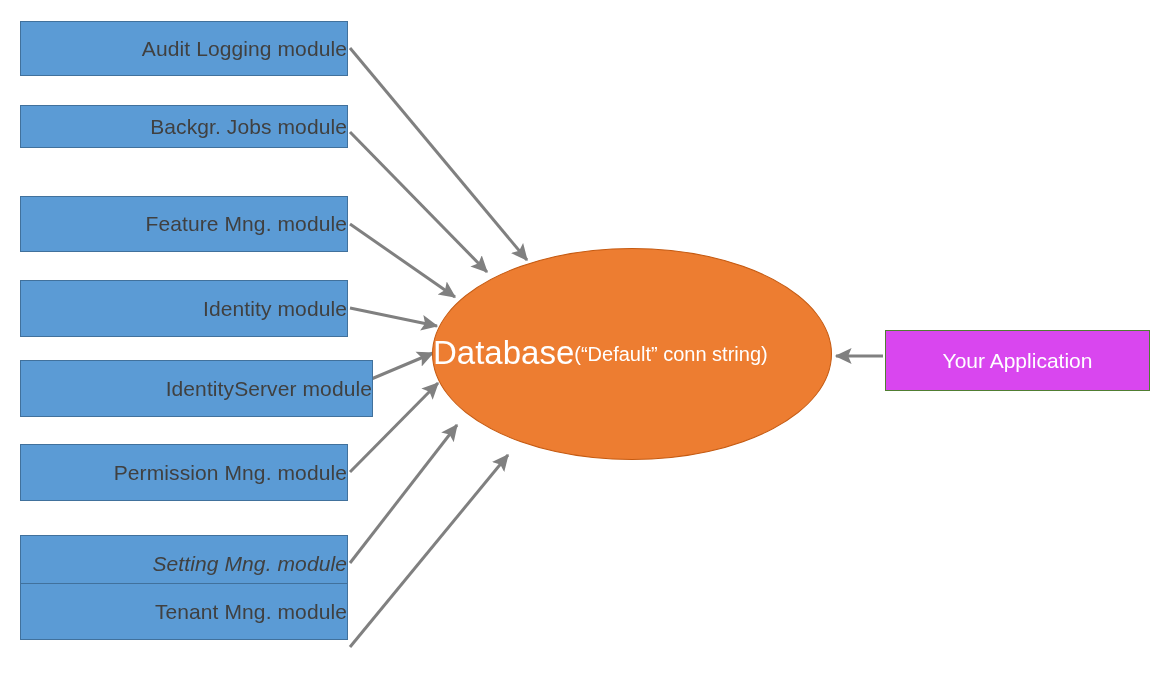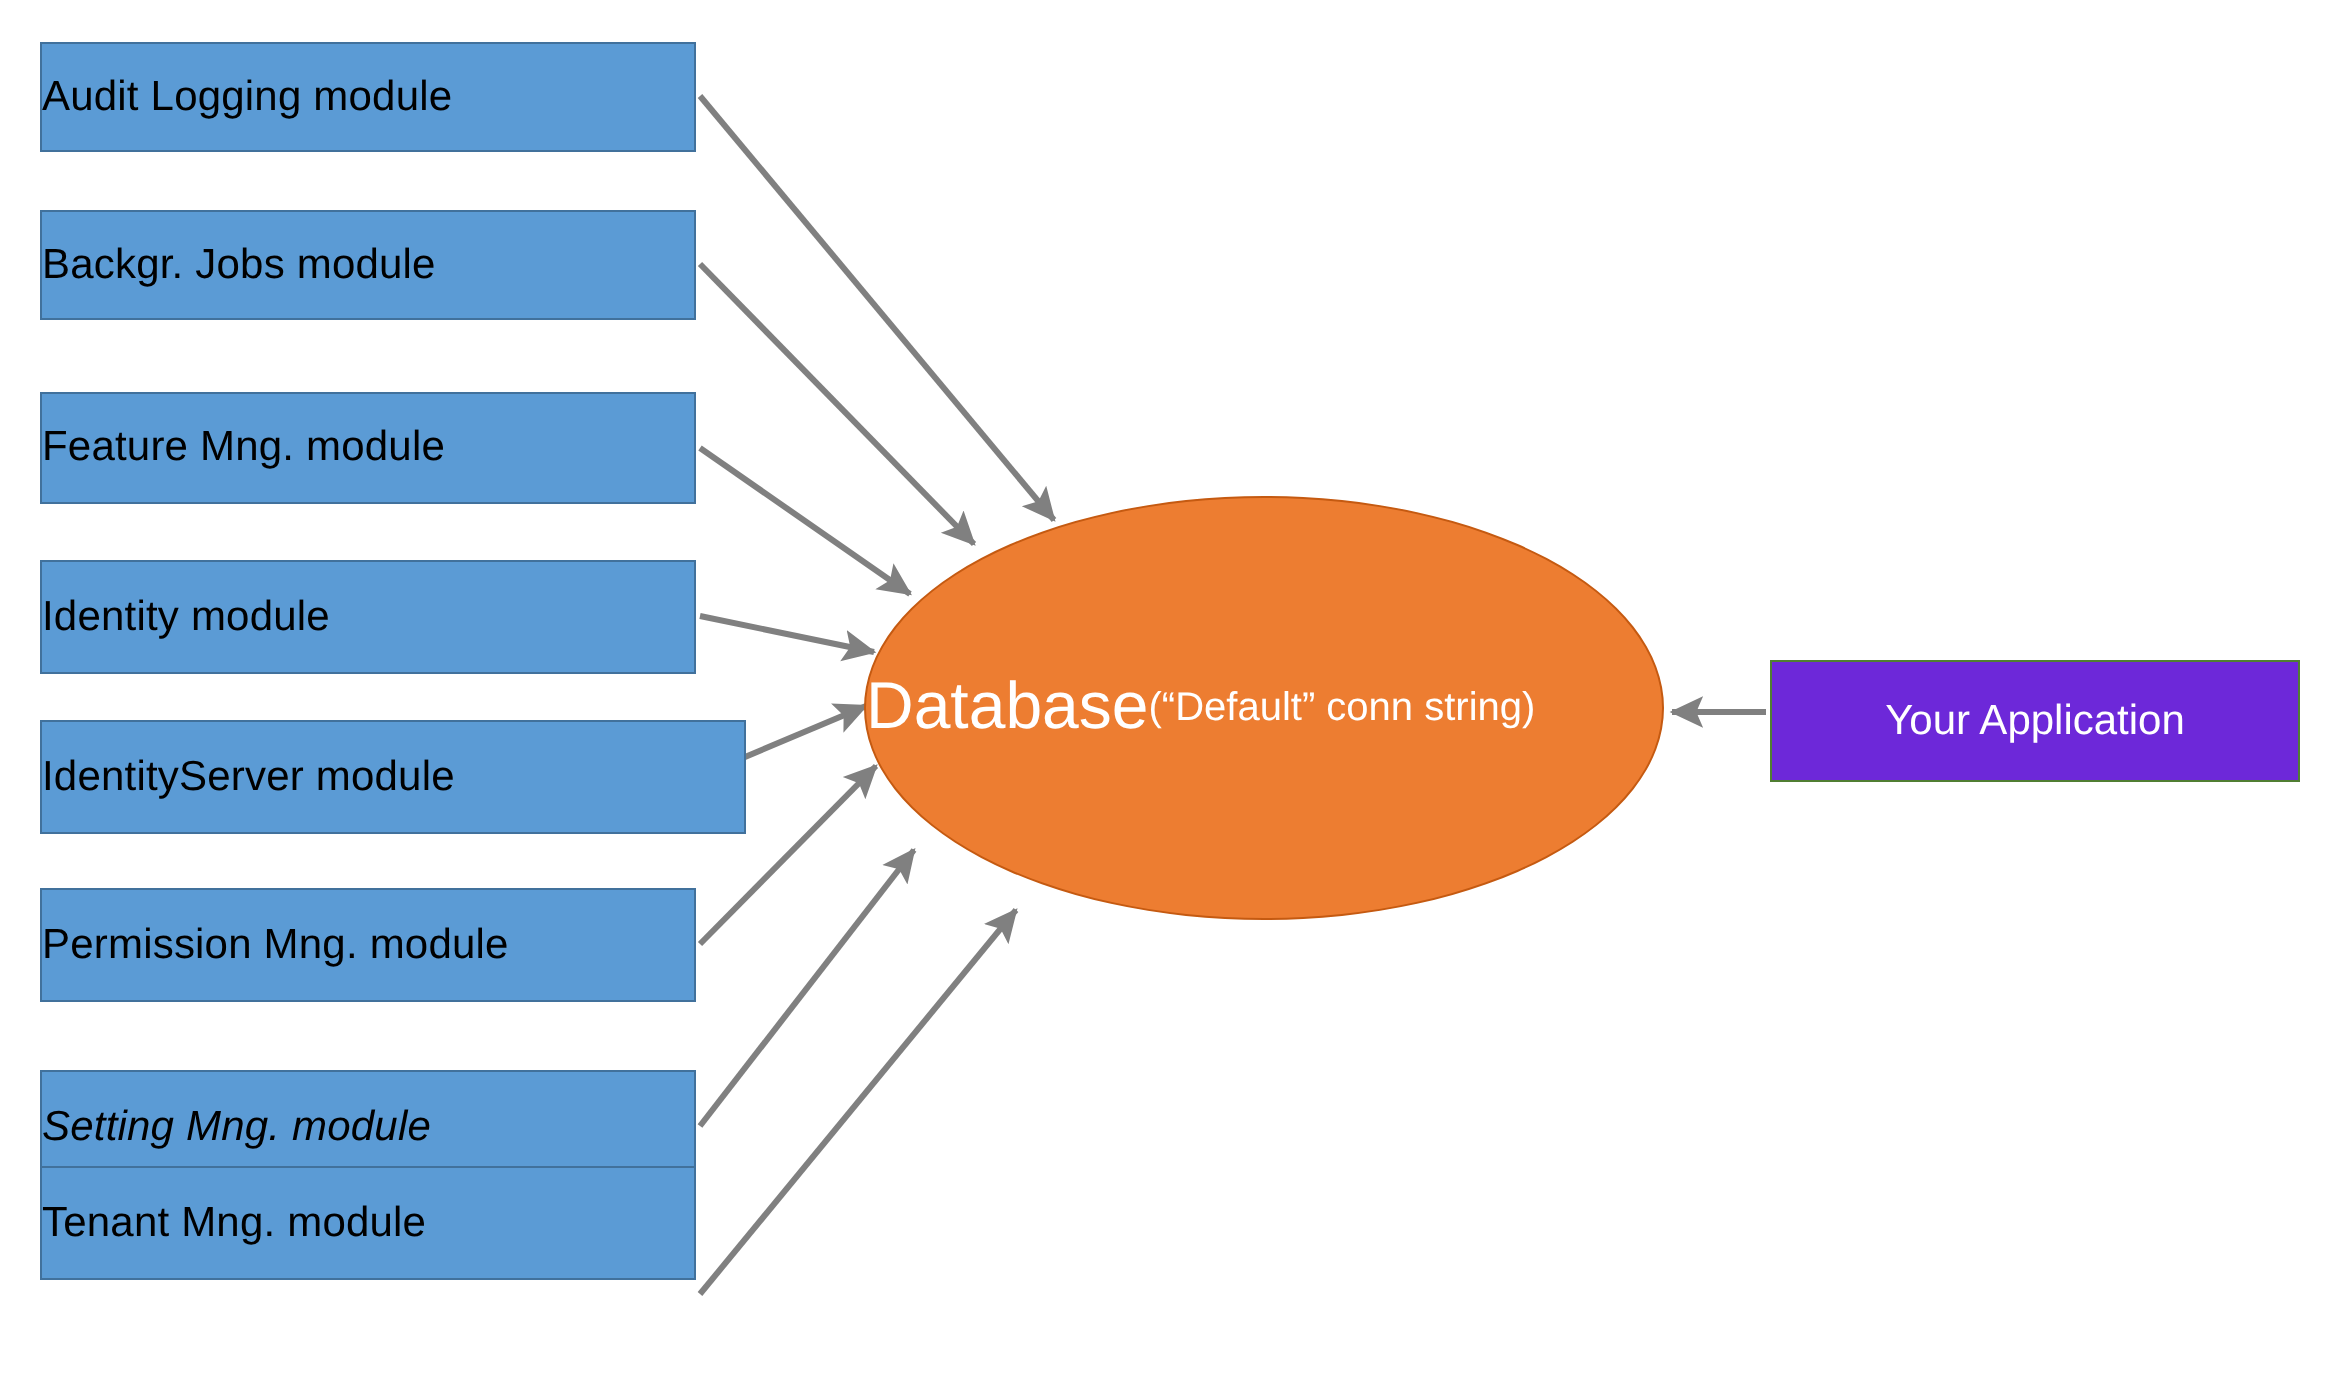--- a/index.html
+++ b/index.html
@@ -32,8 +32,8 @@
     border: 1.6px solid #41719C;
     display: flex;
     align-items: center;
-    justify-content: flex-start;
-    color: #000000;
+    justify-content: flex-end;
+    color: #404040;
     font-size: 21px;
     letter-spacing: 0.1px;
     white-space: nowrap;

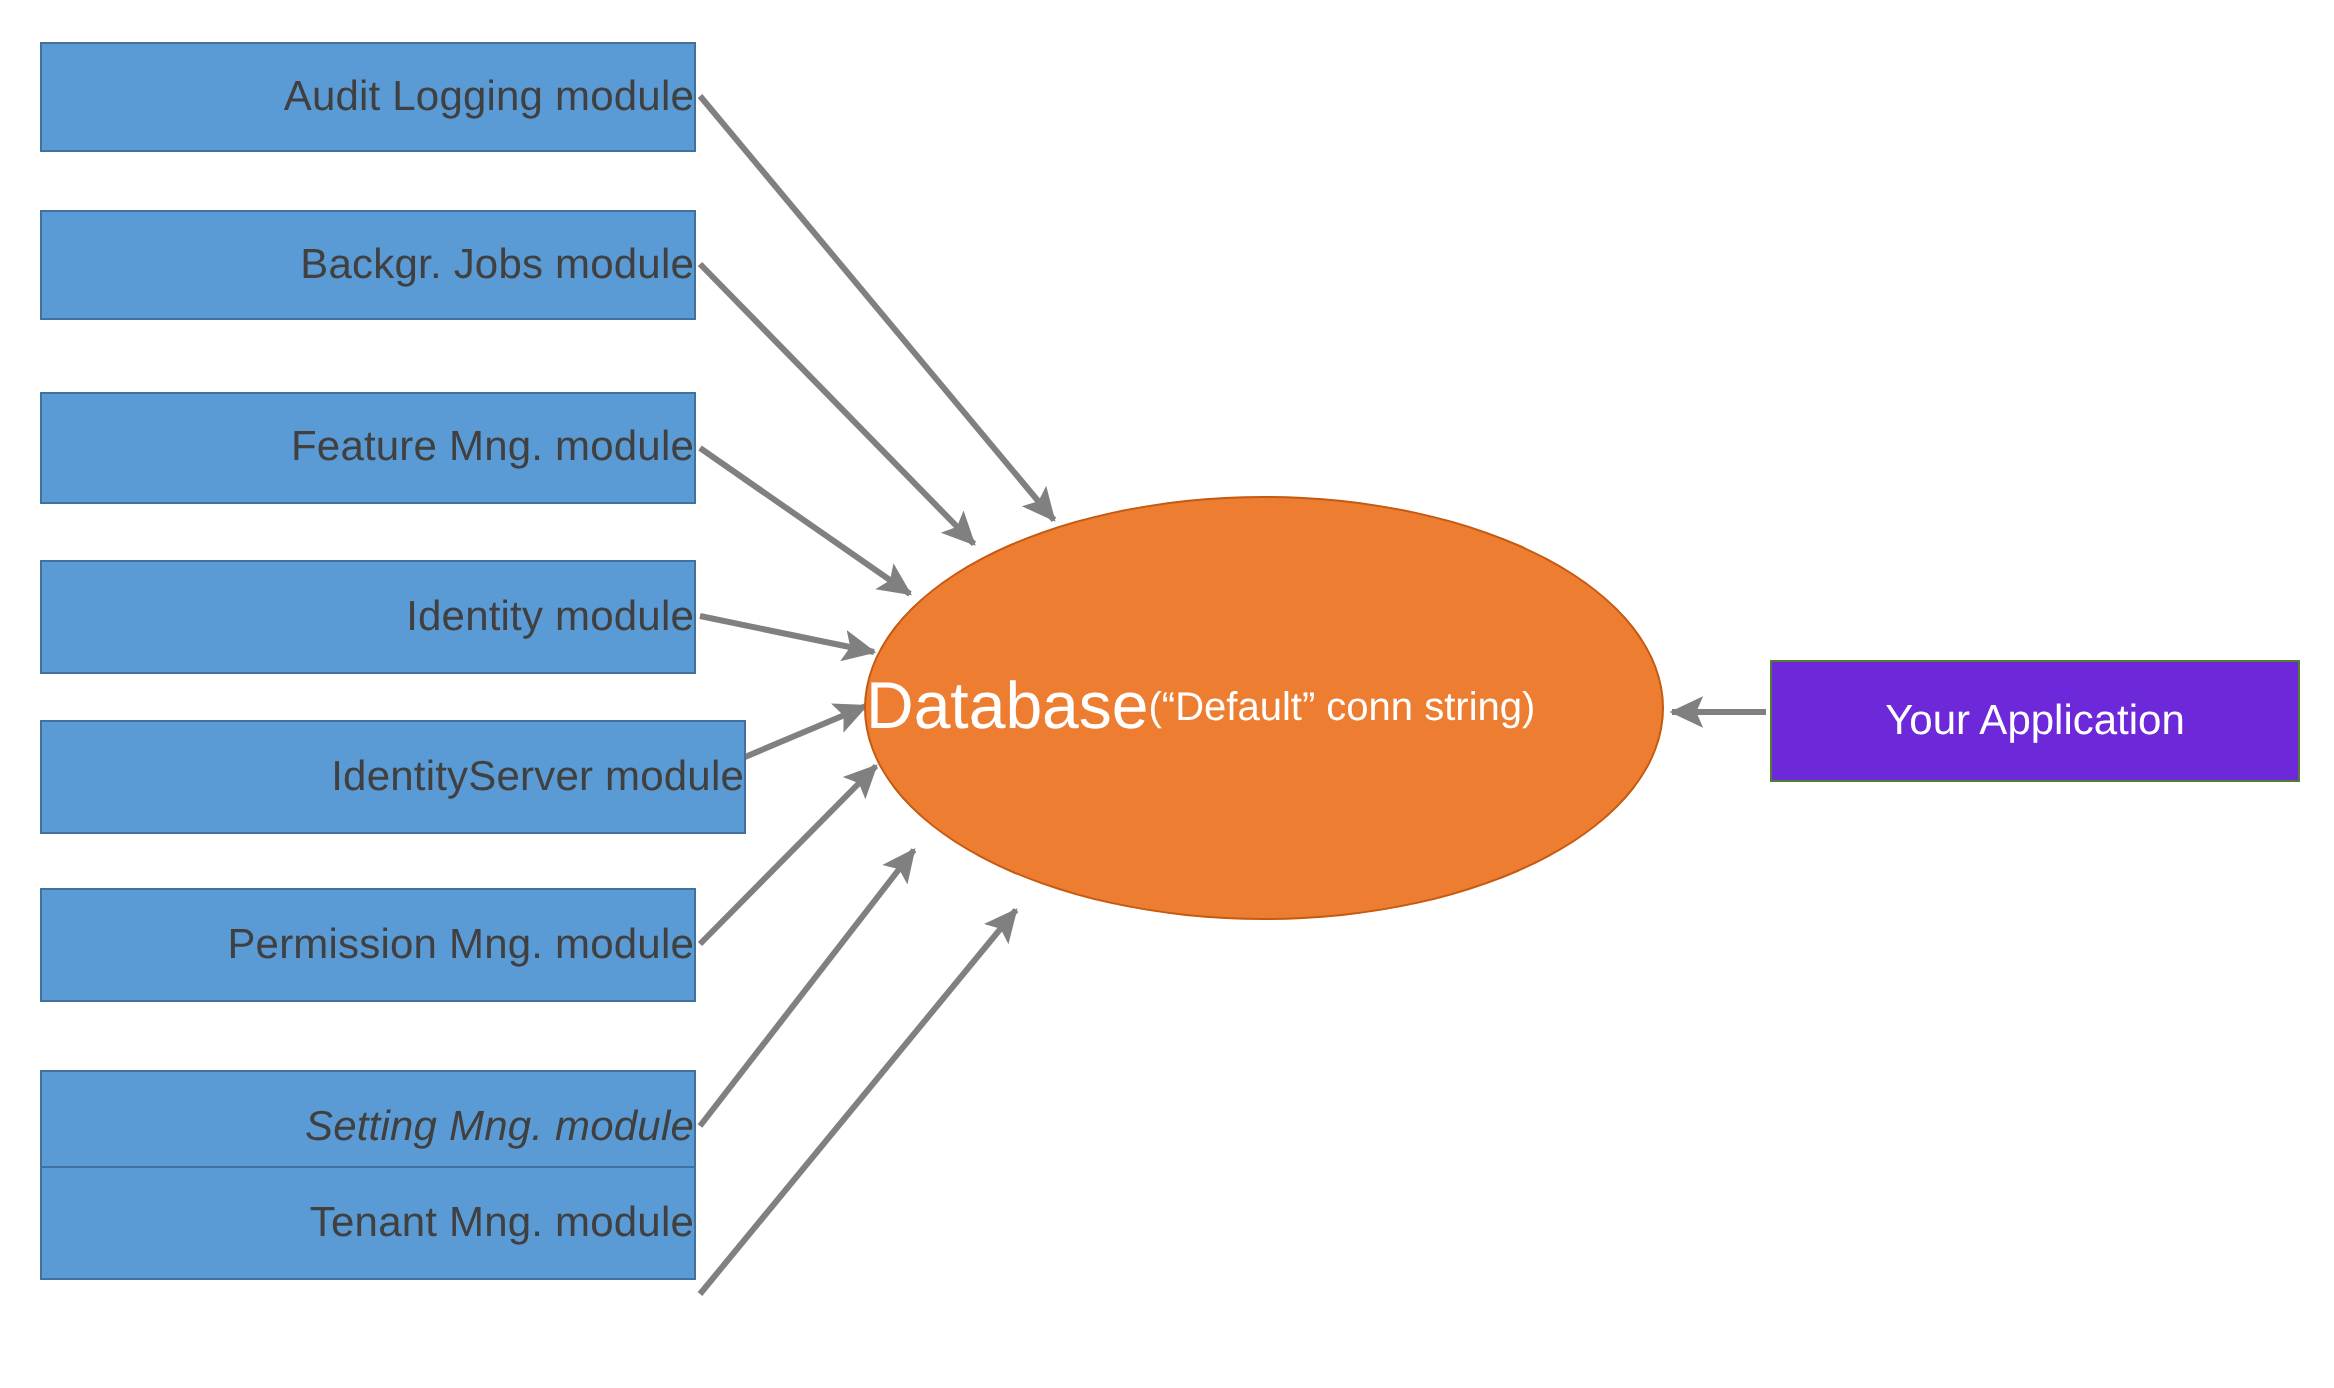--- a/index.html
+++ b/index.html
@@ -99,7 +99,7 @@
   <div class="module-box" style="left: 20px; top: 21px; width: 328px; height: 55px;">
     <span>Audit Logging module</span>
   </div>
-  <div class="module-box" style="left: 20px; top: 105px; width: 328px; height: 55px;">
+  <div class="module-box" style="left: 20px; top: 105px; width: 328px; height: 43px;">
     <span>Backgr. Jobs module</span>
   </div>
   <div class="module-box" style="left: 20px; top: 196px; width: 328px; height: 56px;">

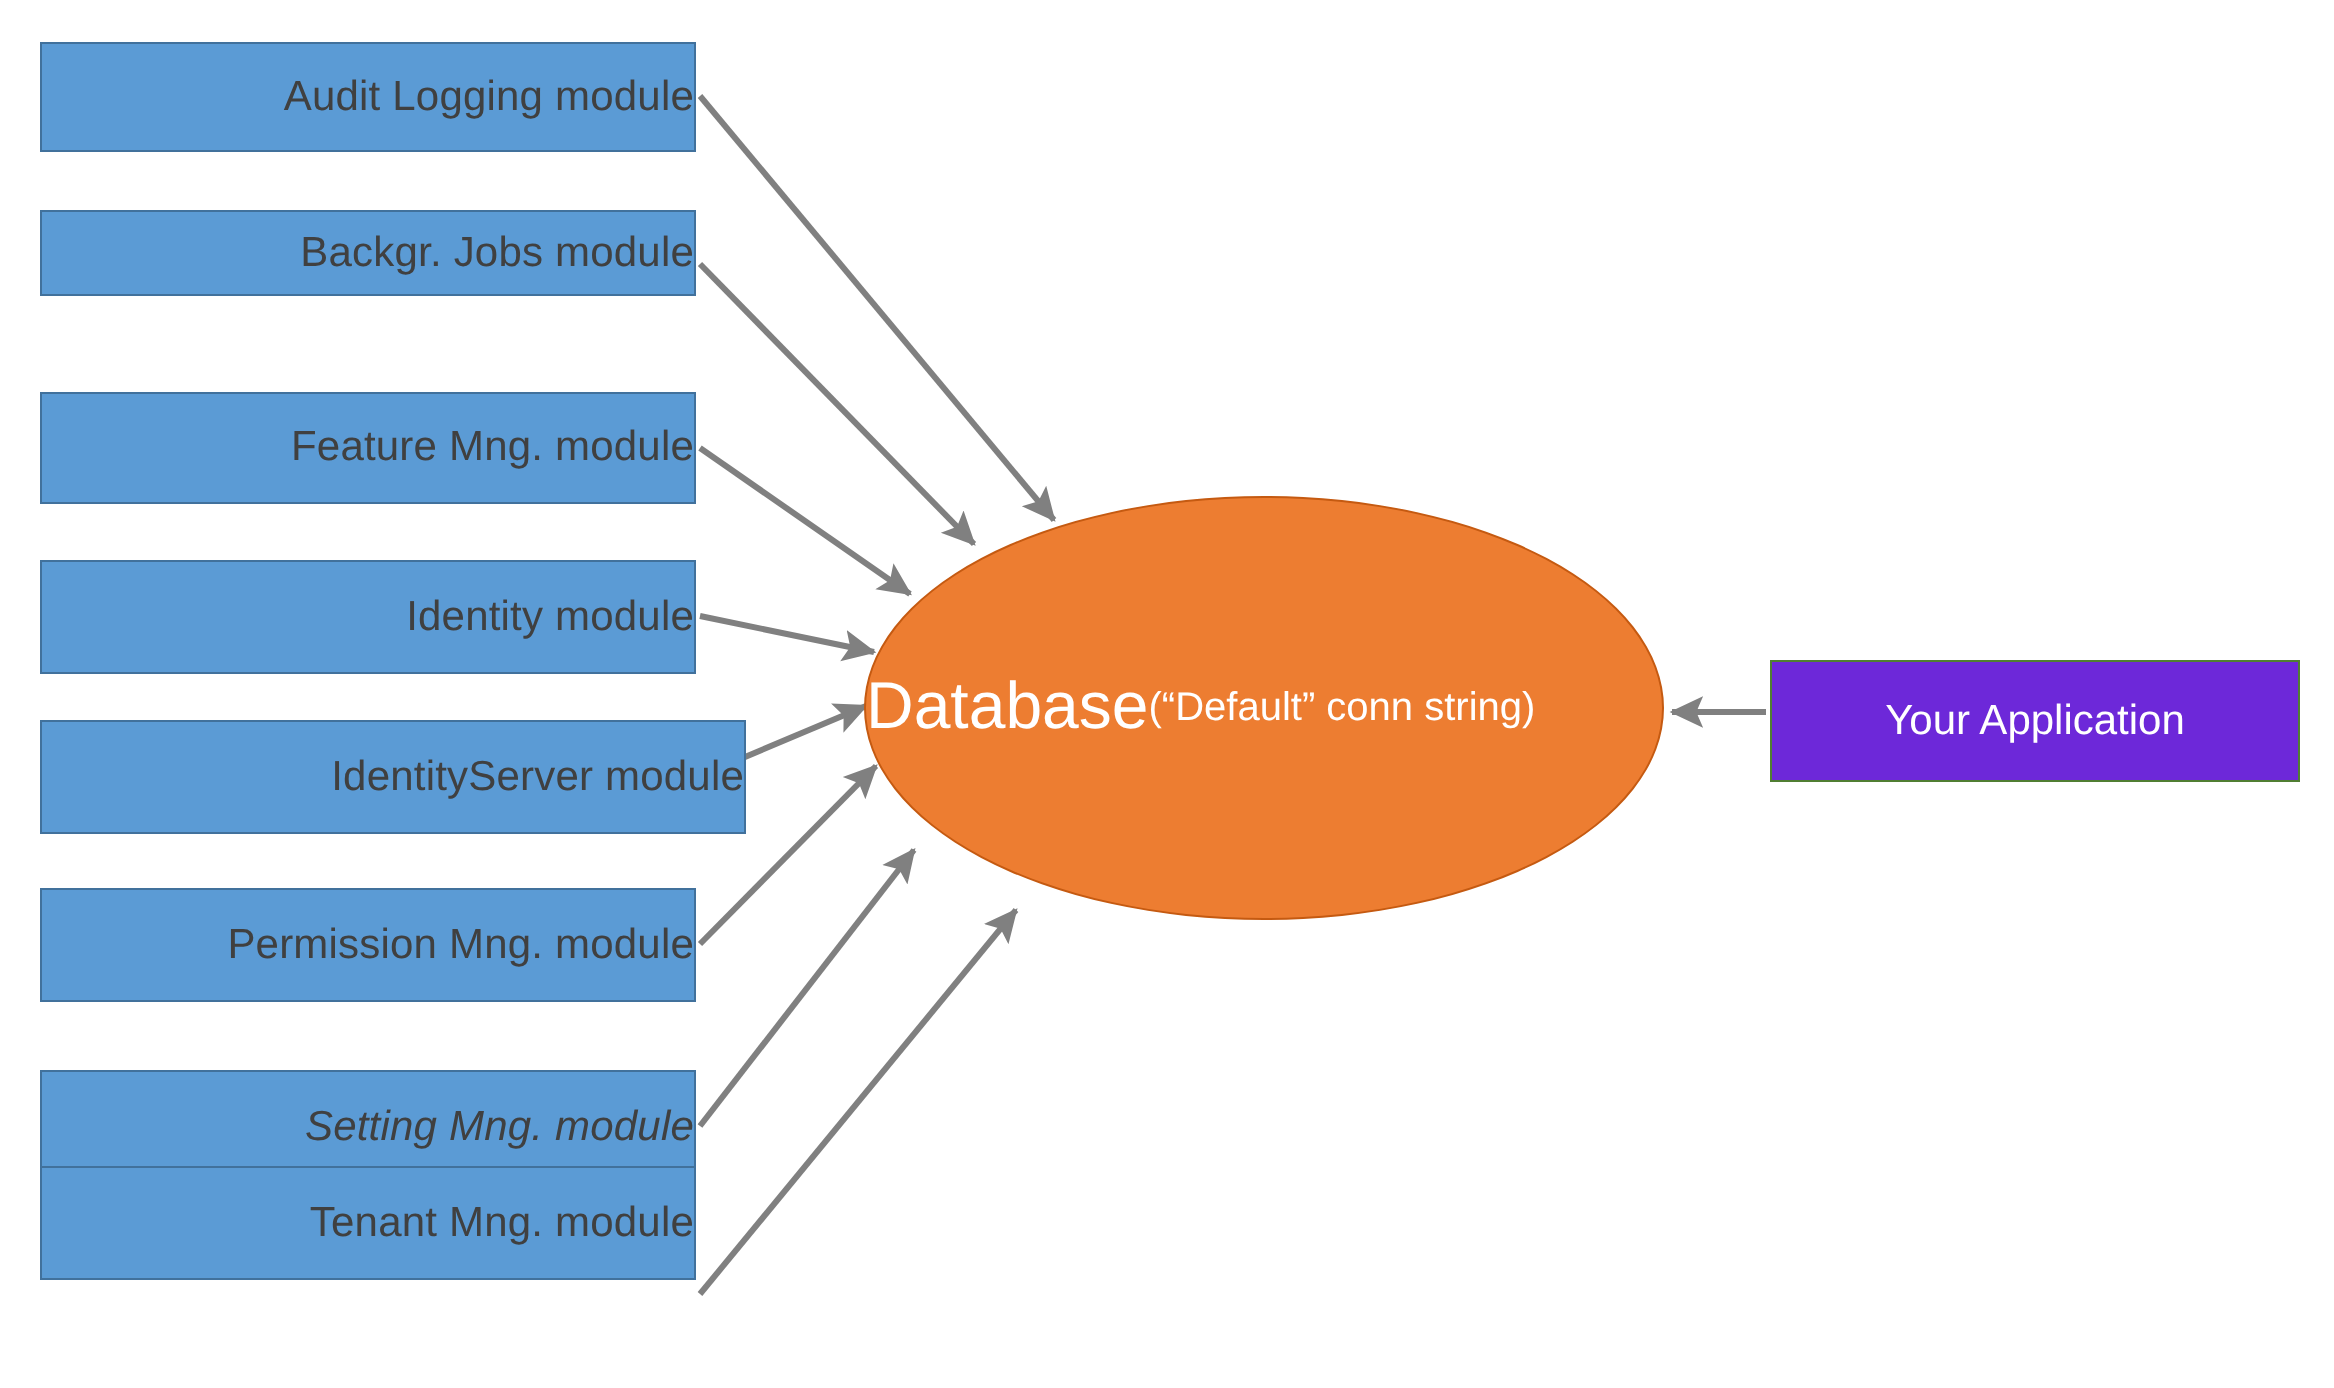--- a/index.html
+++ b/index.html
@@ -41,7 +41,7 @@
   .app-box {
     position: absolute;
     box-sizing: border-box;
-    background: #6d28d9;
+    background: #d946ef;
     border: 1.6px solid #507E32;
     display: flex;
     align-items: center;

